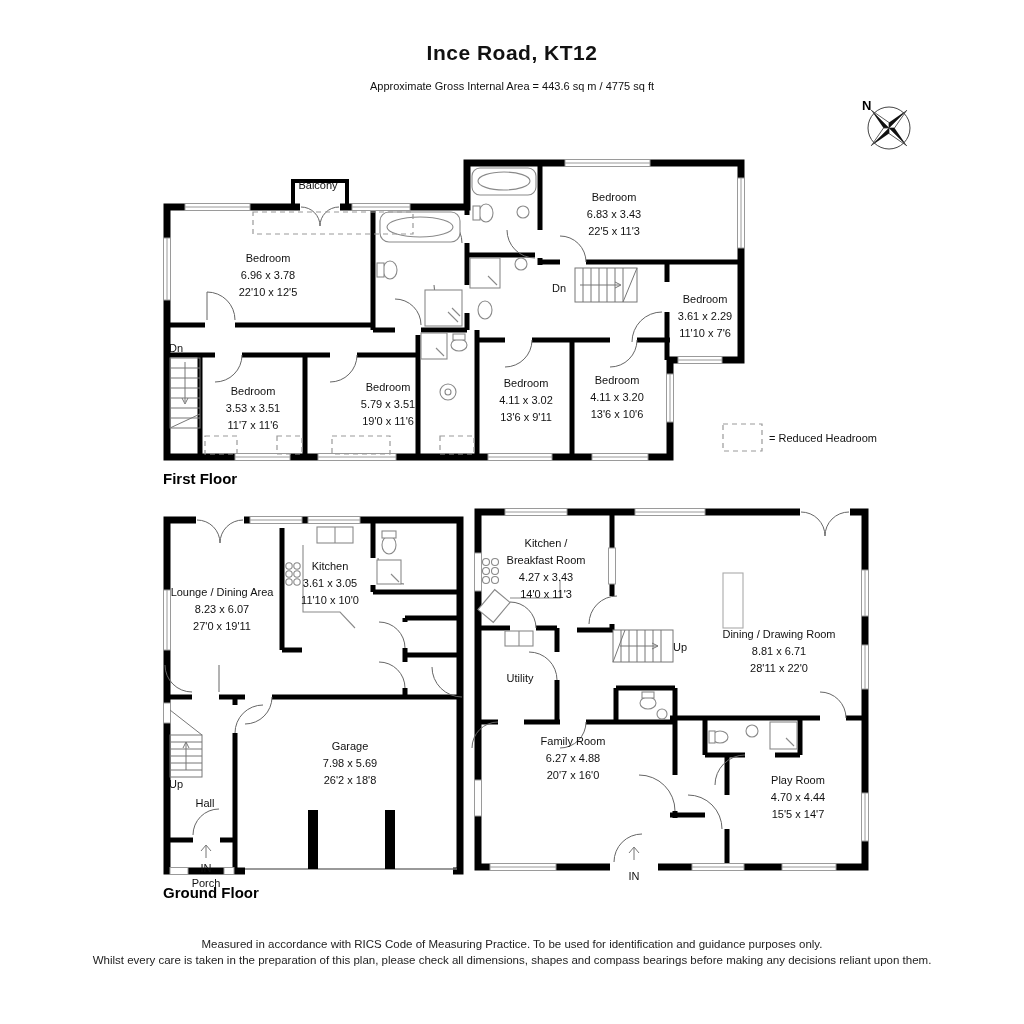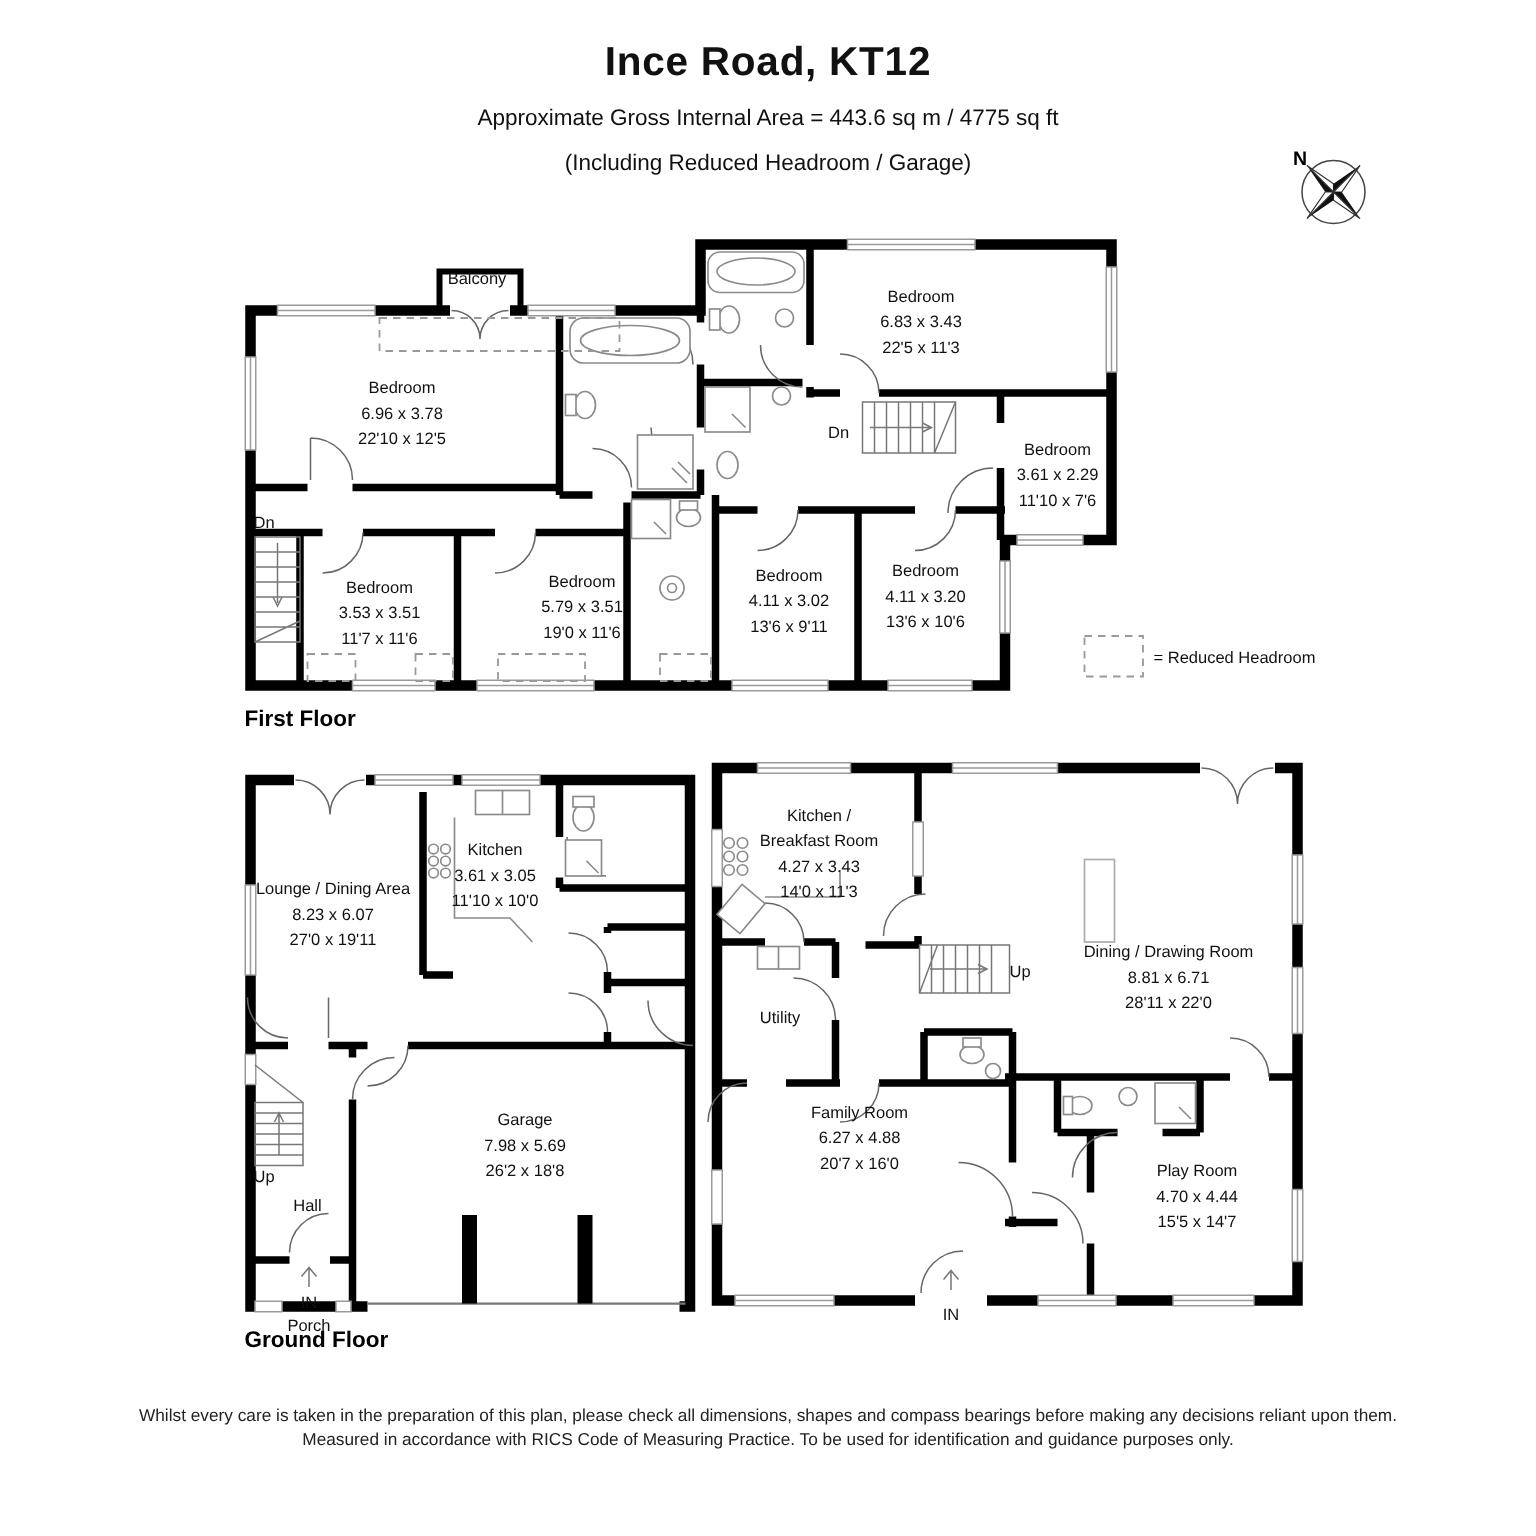--- a/index.html
+++ b/index.html
@@ -5,7 +5,7 @@
   html,body{margin:0;padding:0;background:#fff;}
   body{width:1024px;height:1024px;position:relative;font-family:"Liberation Sans",sans-serif;color:#111;overflow:hidden;}
   .hdr{position:absolute;top:26px;left:0;width:100%;text-align:center;}
-  .hdr h1{margin:0;font-size:27px;font-weight:bold;letter-spacing:.5px;}
+  .hdr h1{margin:15px;font-size:21px;font-weight:bold;letter-spacing:.5px;}
   .hdr .sub{font-size:15px;margin-top:13px;}
   .ftr{position:absolute;top:936px;left:0;width:100%;text-align:center;font-size:11.5px;line-height:16px;color:#222;}
   svg{position:absolute;left:0;top:0;}

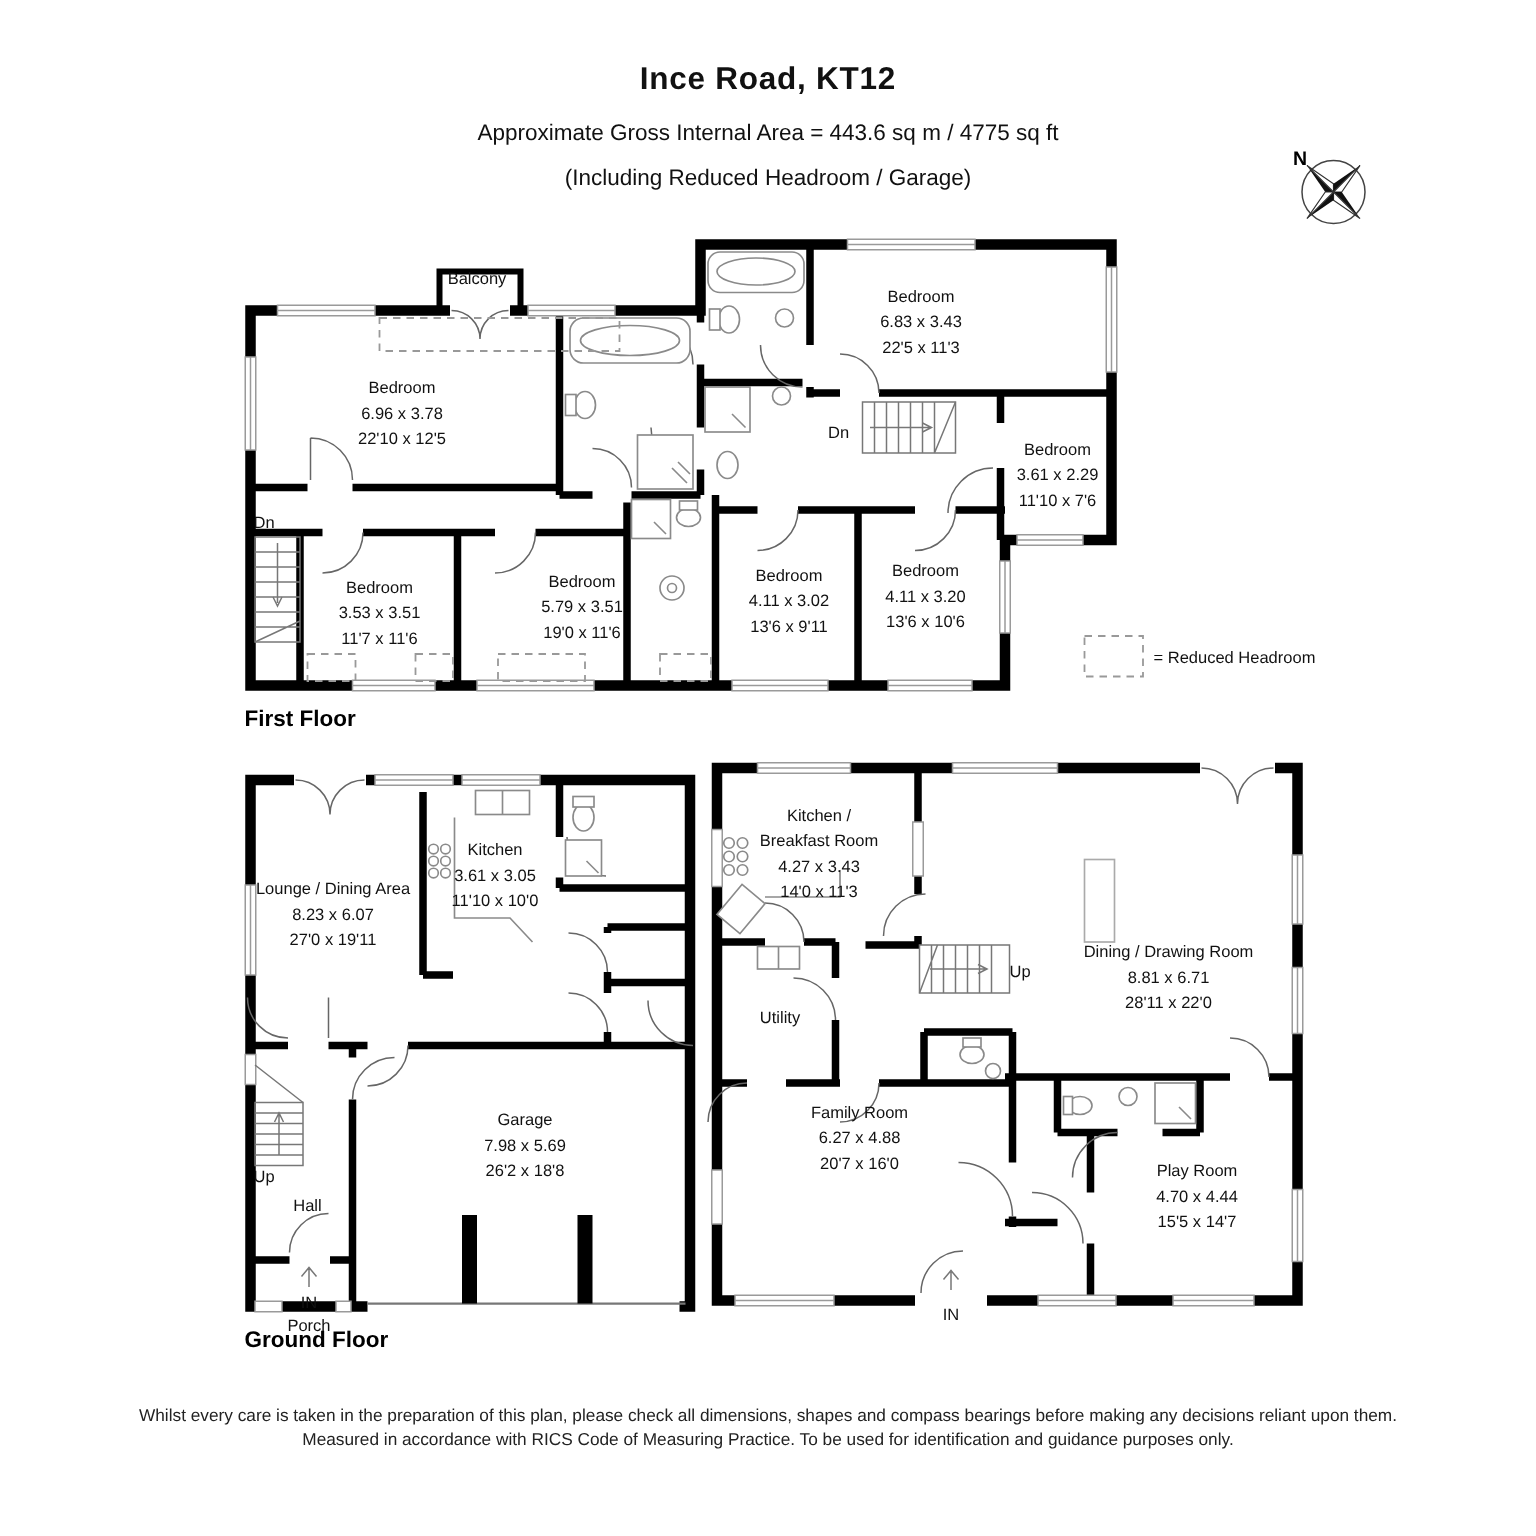--- a/index.html
+++ b/index.html
@@ -6,7 +6,7 @@
   body{width:1024px;height:1024px;position:relative;font-family:"Liberation Sans",sans-serif;color:#111;overflow:hidden;}
   .hdr{position:absolute;top:26px;left:0;width:100%;text-align:center;}
   .hdr h1{margin:15px;font-size:21px;font-weight:bold;letter-spacing:.5px;}
-  .hdr .sub{font-size:15px;margin-top:13px;}
+  .hdr .sub{font-size:11px;margin-top:3px;}
   .ftr{position:absolute;top:936px;left:0;width:100%;text-align:center;font-size:11.5px;line-height:16px;color:#222;}
   svg{position:absolute;left:0;top:0;}
   .wall{stroke:#000;fill:none;}

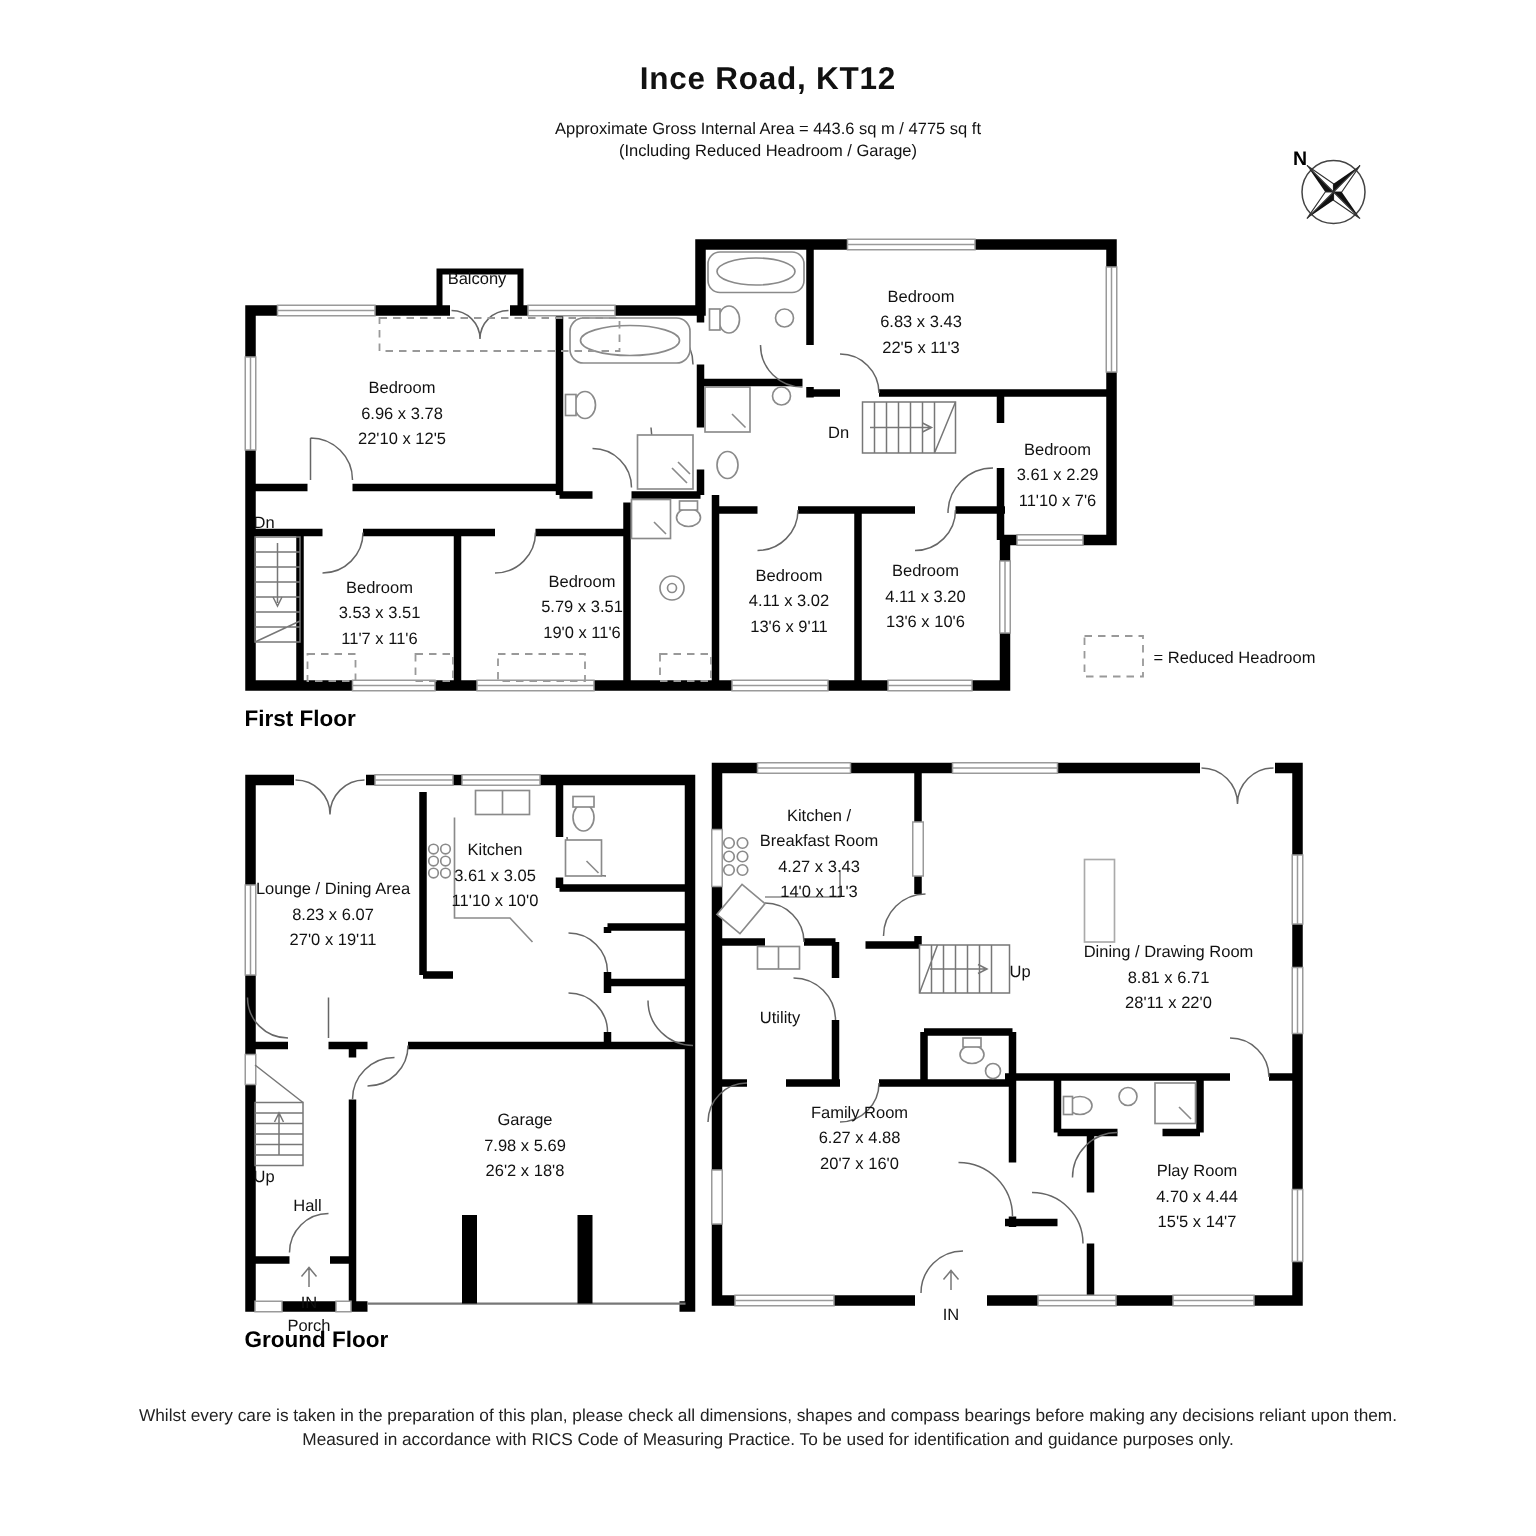--- a/index.html
+++ b/index.html
@@ -30,7 +30,6 @@
 <div class="hdr">
   <h1>Ince Road, KT12</h1>
   <div class="sub">Approximate Gross Internal Area = 443.6 sq m / 4775 sq ft</div>
-  <div class="sub">(Including Reduced Headroom / Garage)</div>
 </div>
 
 <svg width="1024" height="1024" viewBox="0 0 1024 1024">

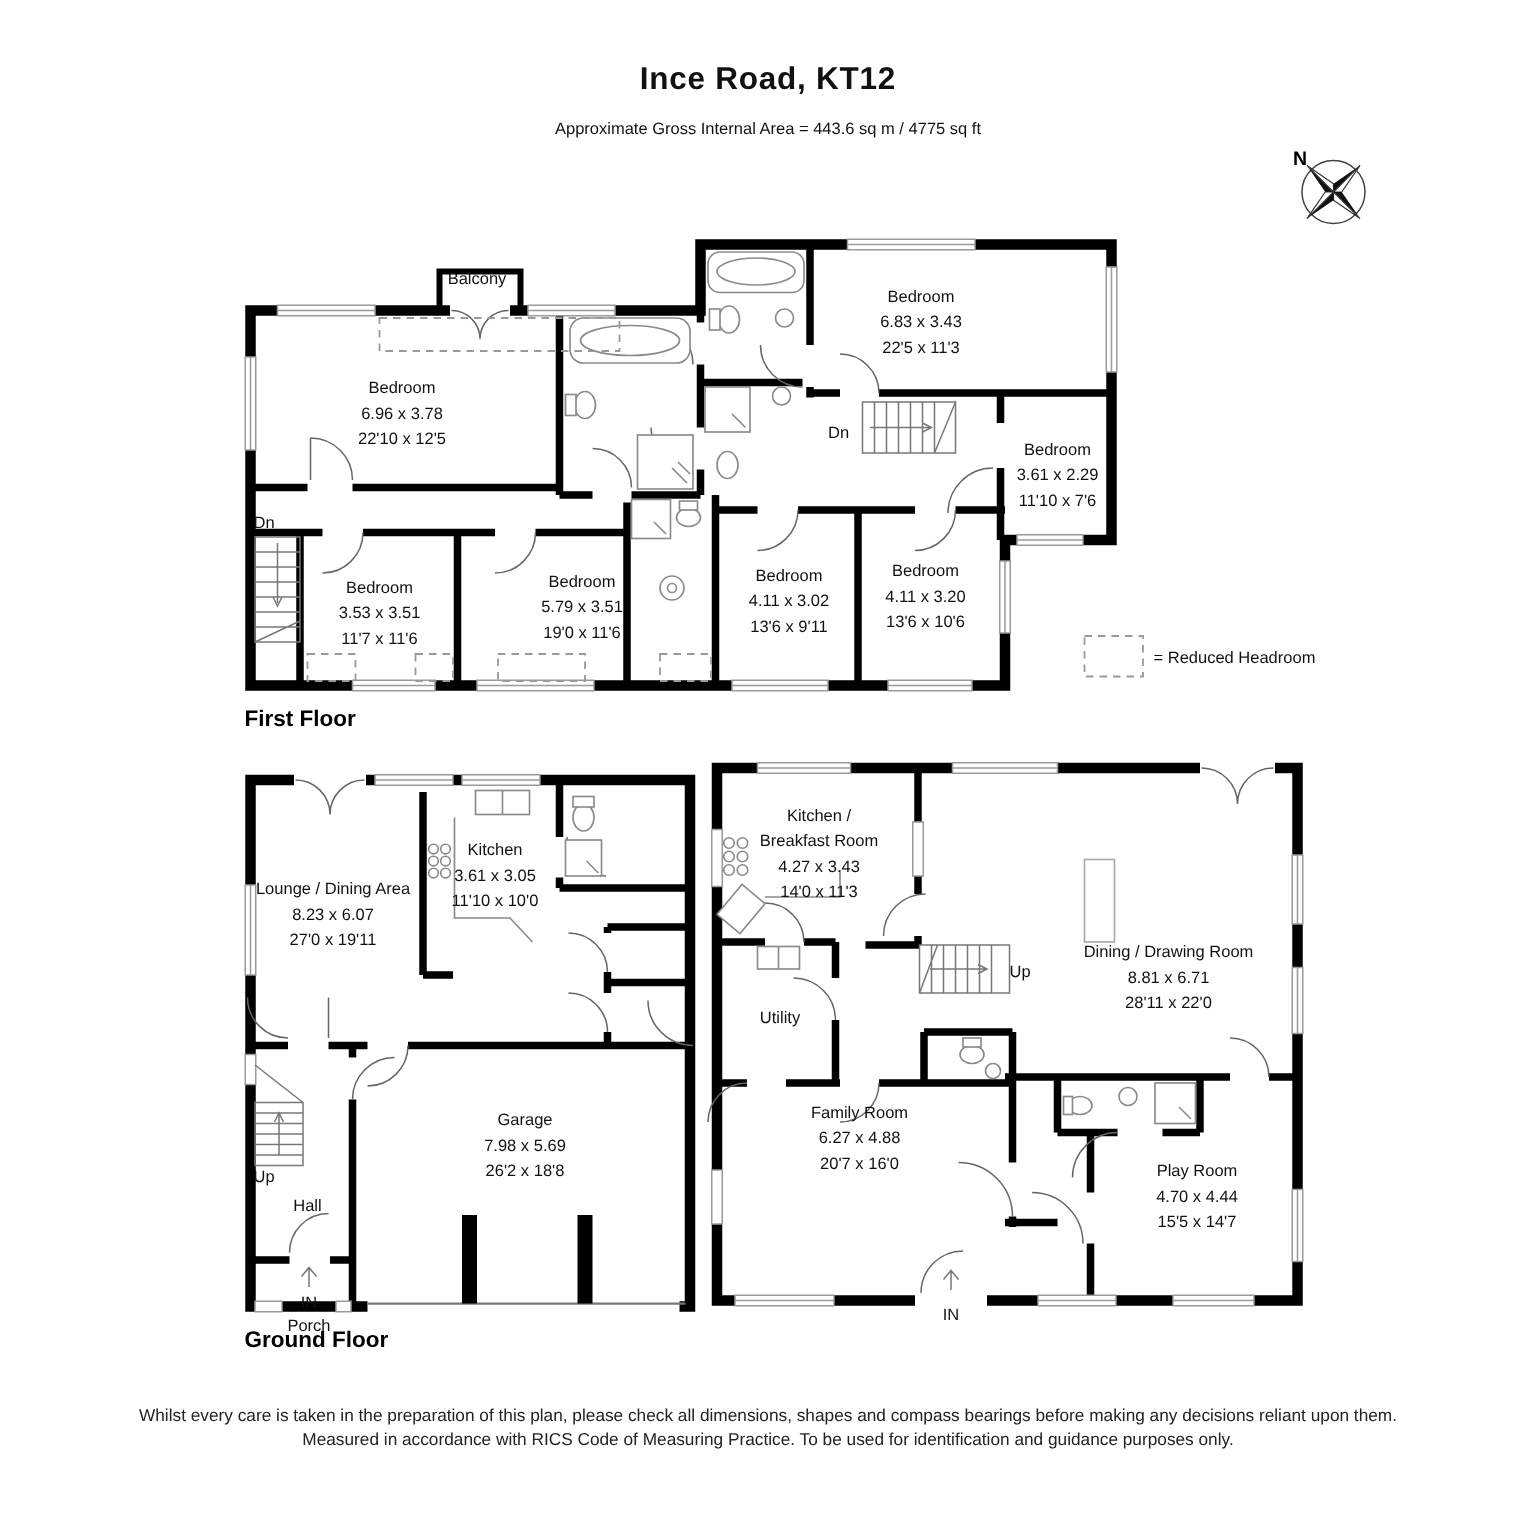--- a/index.html
+++ b/index.html
@@ -383,8 +383,8 @@
 </svg>
 
 <div class="ftr">
+  <div>Measured in accordance with RICS Code of Measuring Practice. To be used for identification and guidance purposes only.</div>
   <div>Whilst every care is taken in the preparation of this plan, please check all dimensions, shapes and compass bearings before making any decisions reliant upon them.</div>
-  <div>Measured in accordance with RICS Code of Measuring Practice. To be used for identification and guidance purposes only.</div>
 </div>
 
 </body></html>

